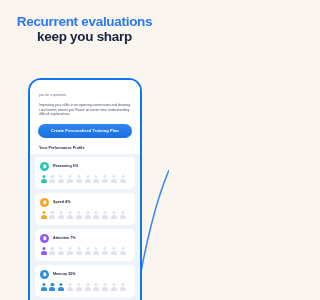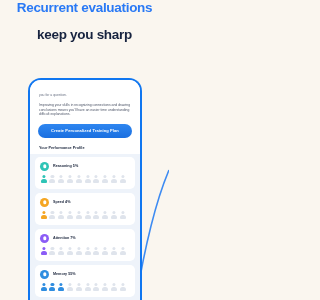--- a/index.html
+++ b/index.html
@@ -26,7 +26,7 @@
   
   .headline {
     position: absolute;
-    top: 0;
+    top: 14px;
     left: 0;
     width: 169px;
     text-align: center;

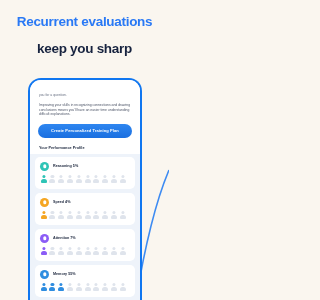--- a/index.html
+++ b/index.html
@@ -40,7 +40,7 @@
     letter-spacing: -0.3px;
   }
   .hl-1 { color: #2979f5; }
-  .hl-2 { color: #17233f; margin-top: 12px; }
+  .hl-2 { color: #17233f; }
 
   
   .phone {

